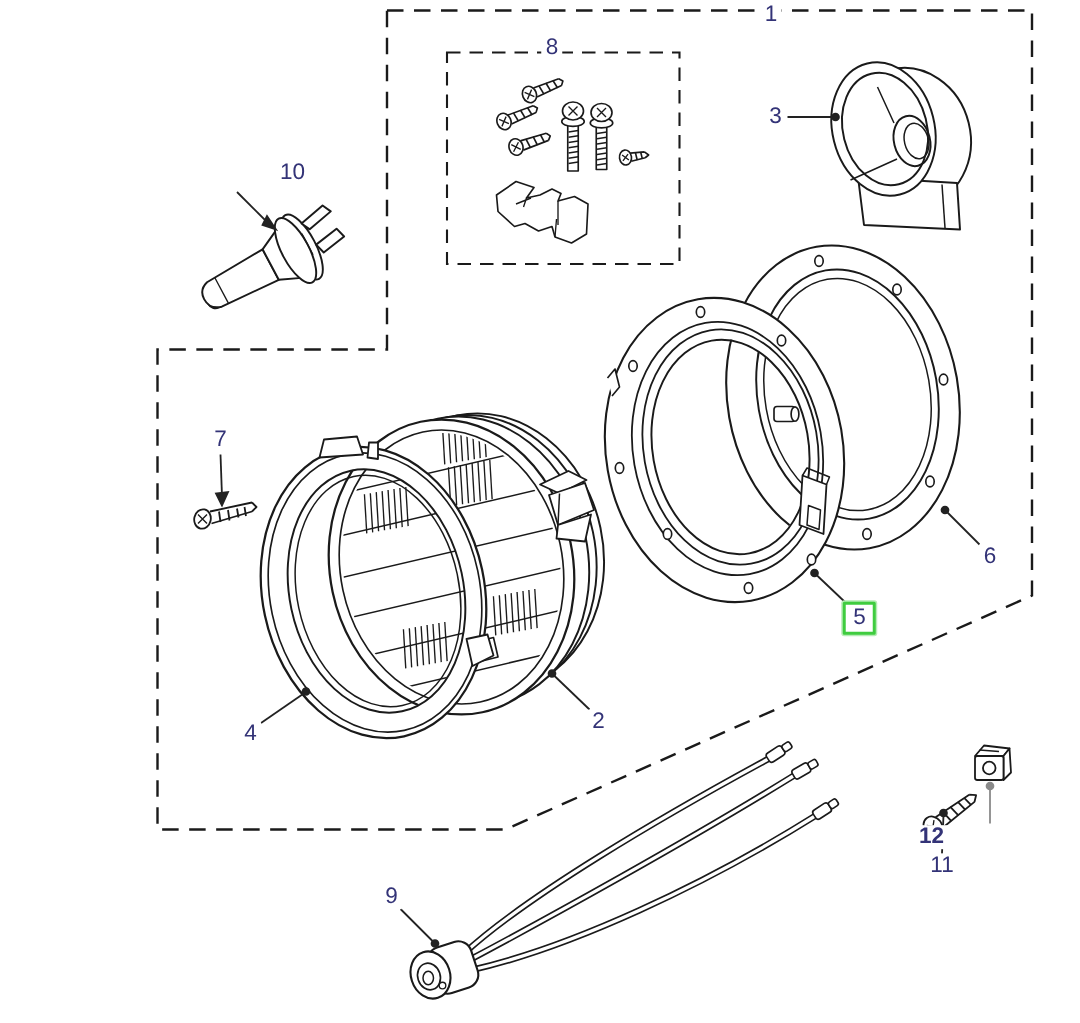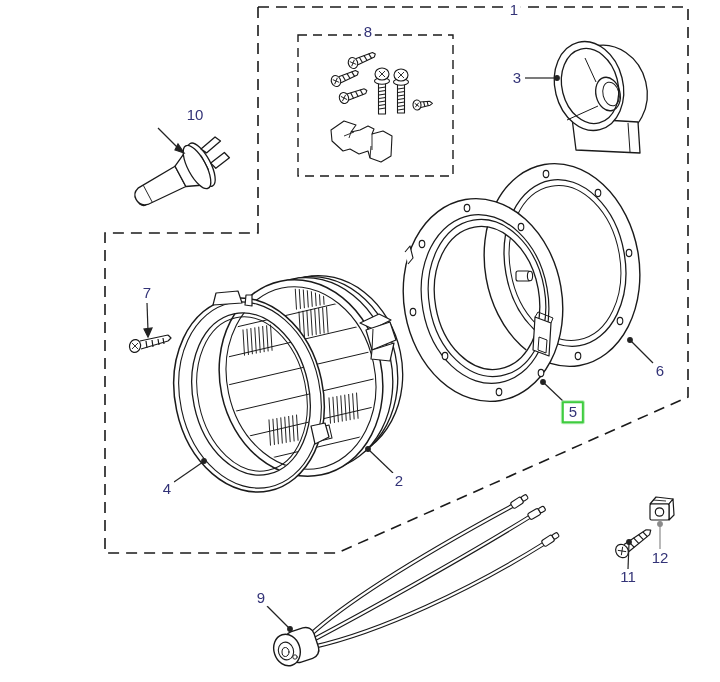--- a/index.html
+++ b/index.html
@@ -330,7 +330,7 @@
 <span class="part-label" style="left:261px;top:598px;">9</span>
 <span class="part-label" style="left:150px;top:115px;margin-left:45px;">10</span>
 <span class="part-label" style="left:628px;top:577px;">11</span>
-<span class="part-label" style="left:660px;top:558px;">12</span>
+<span class="part-label" style="left:621px;top:558px;font-weight:bold;">12</span>
 
 </div>
 

